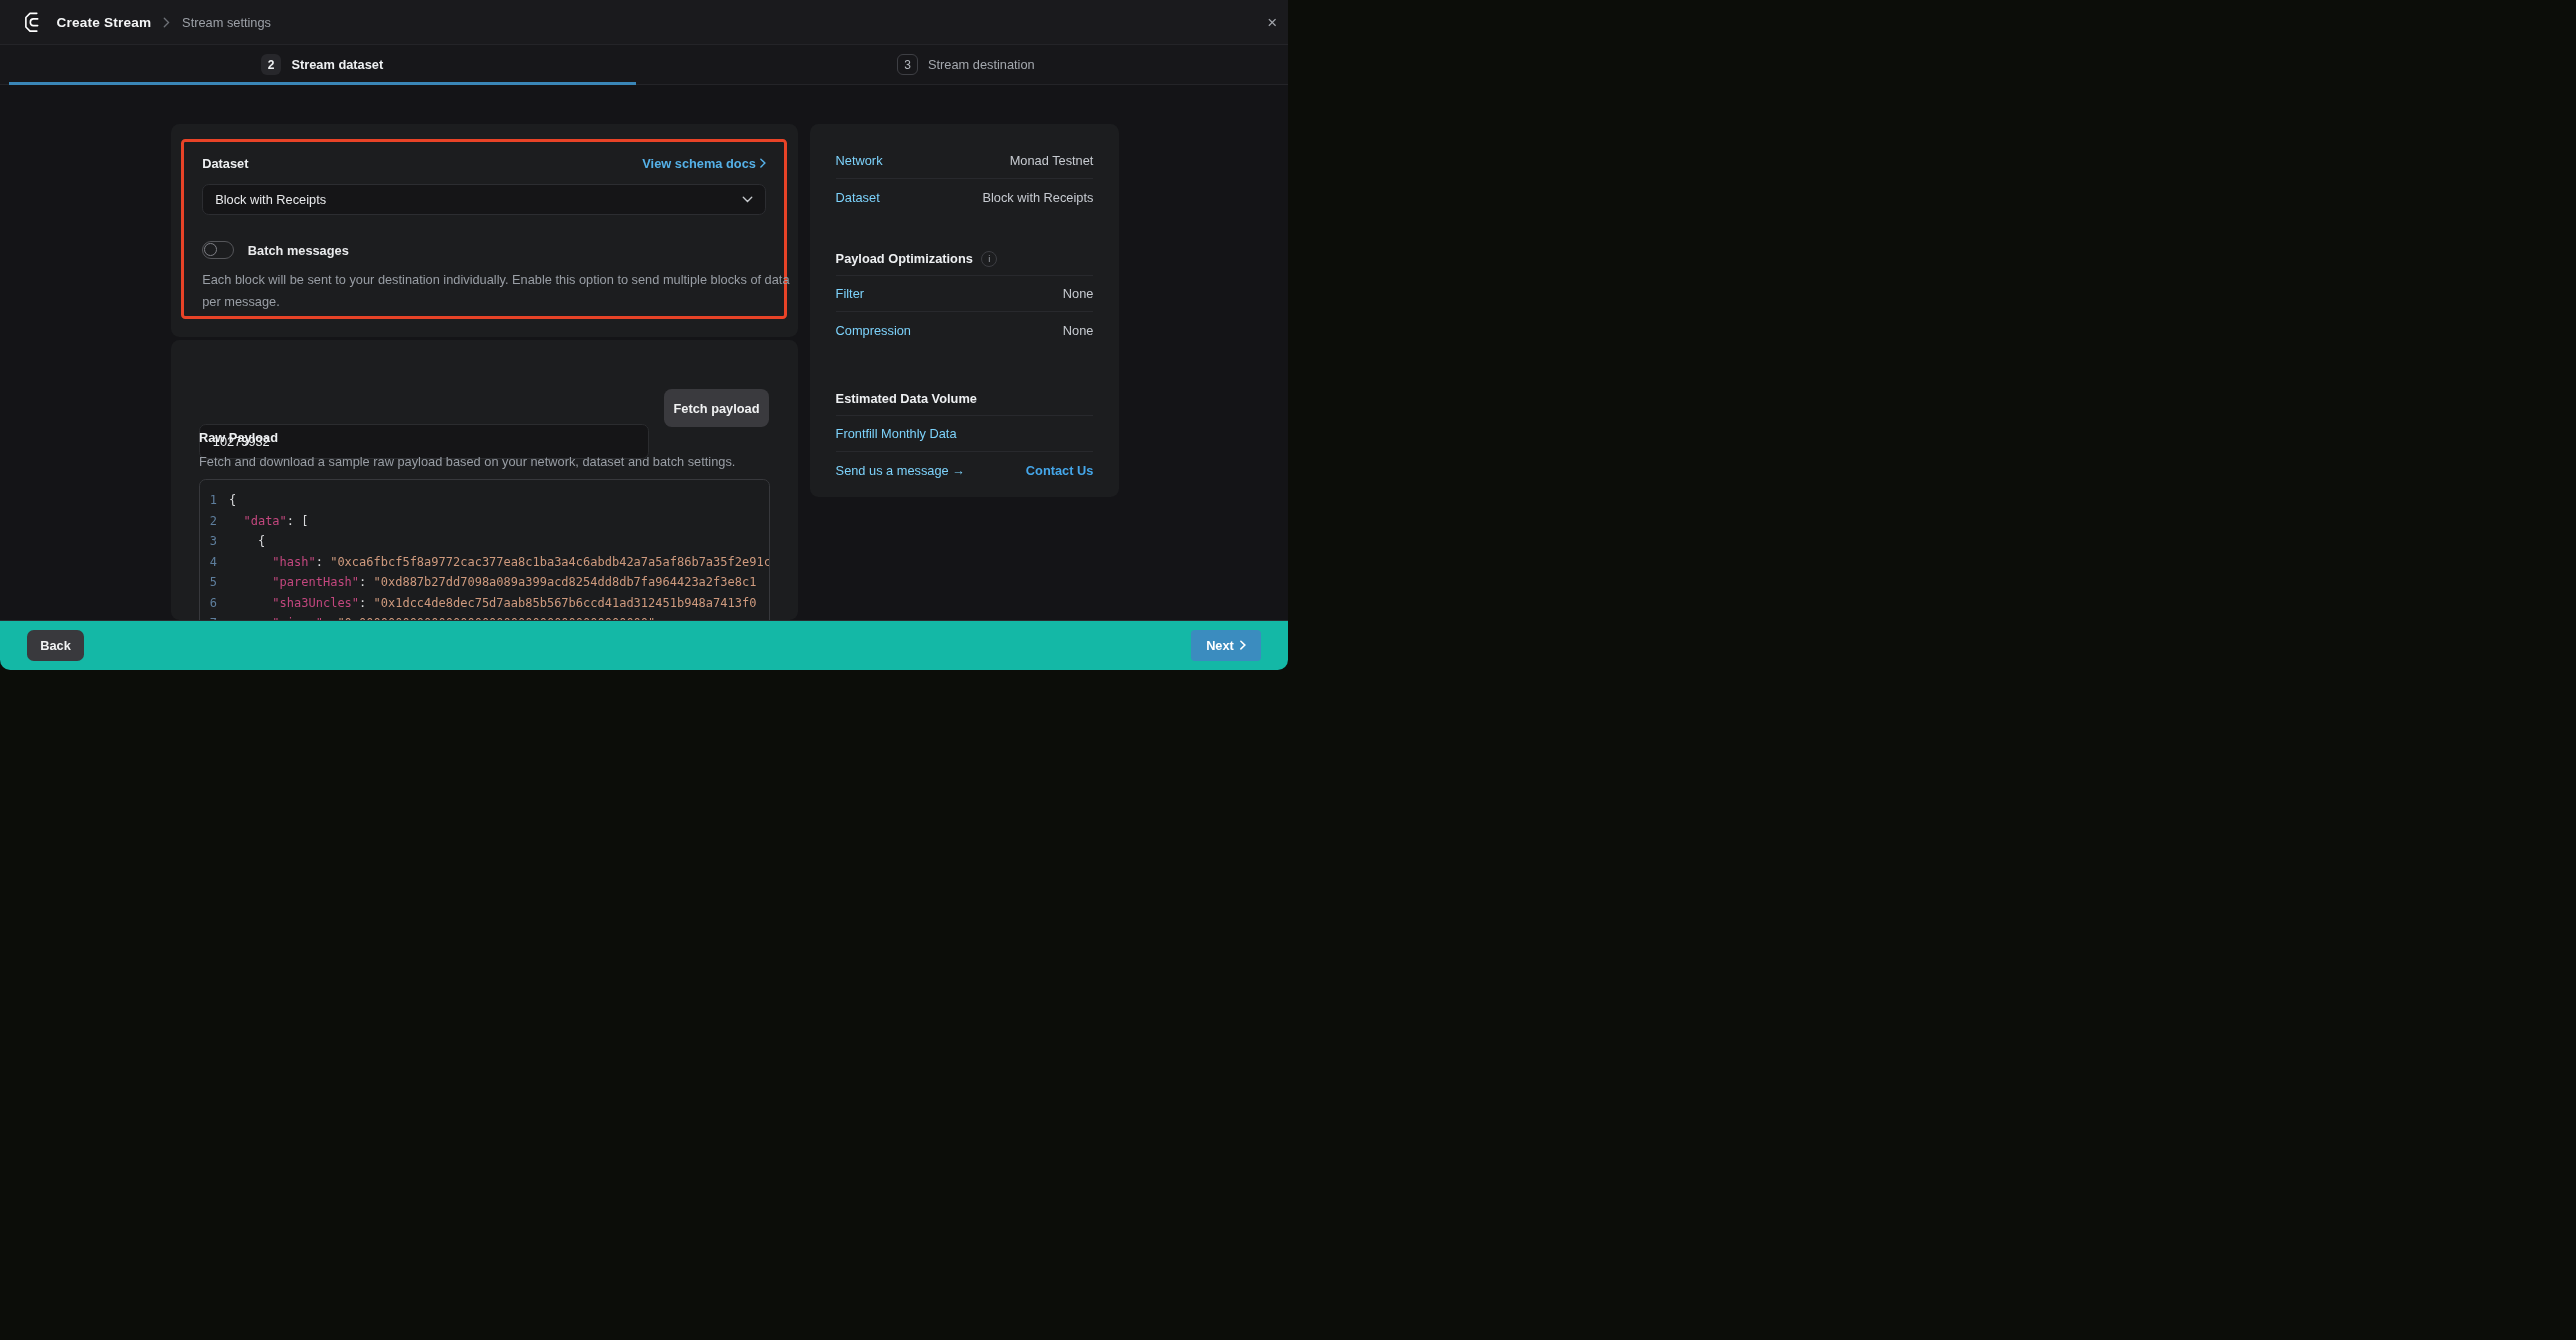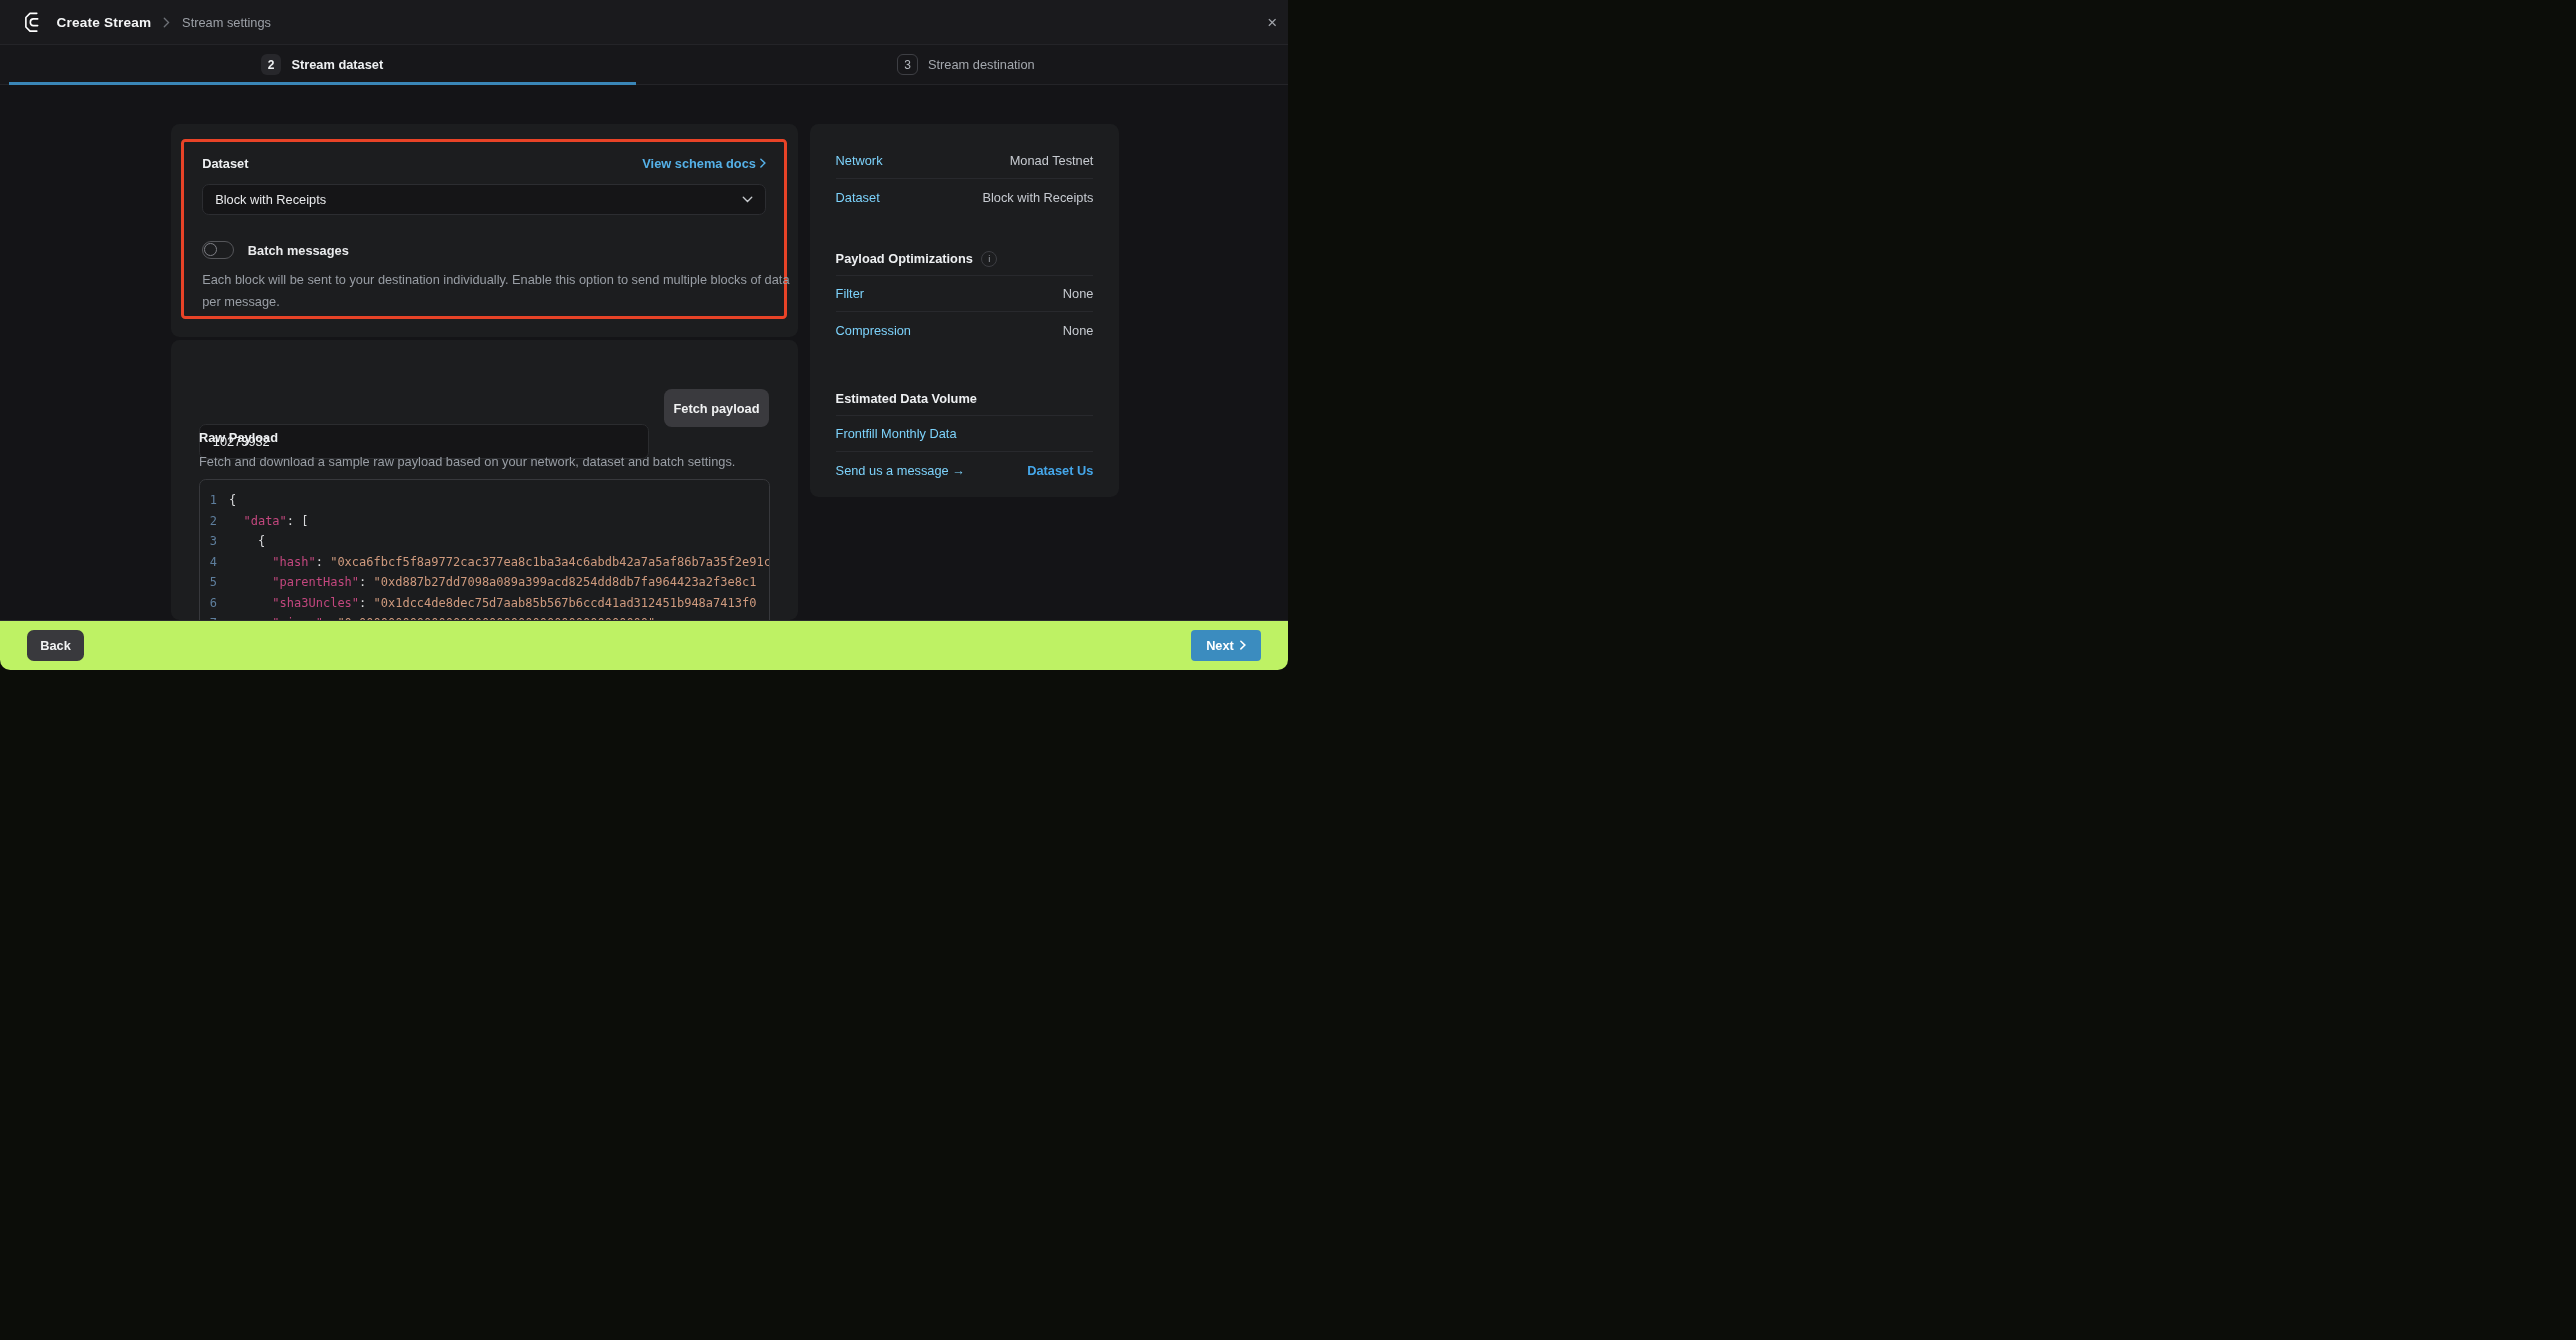--- a/index.html
+++ b/index.html
@@ -206,7 +206,7 @@
     </div>
     <div class="sum-row last">
       <span class="sum-label">Send us a message →</span>
-      <span class="contact-link">Dataset Us</span>
+      <span class="contact-link">Contact Us</span>
     </div>
   </div>
 

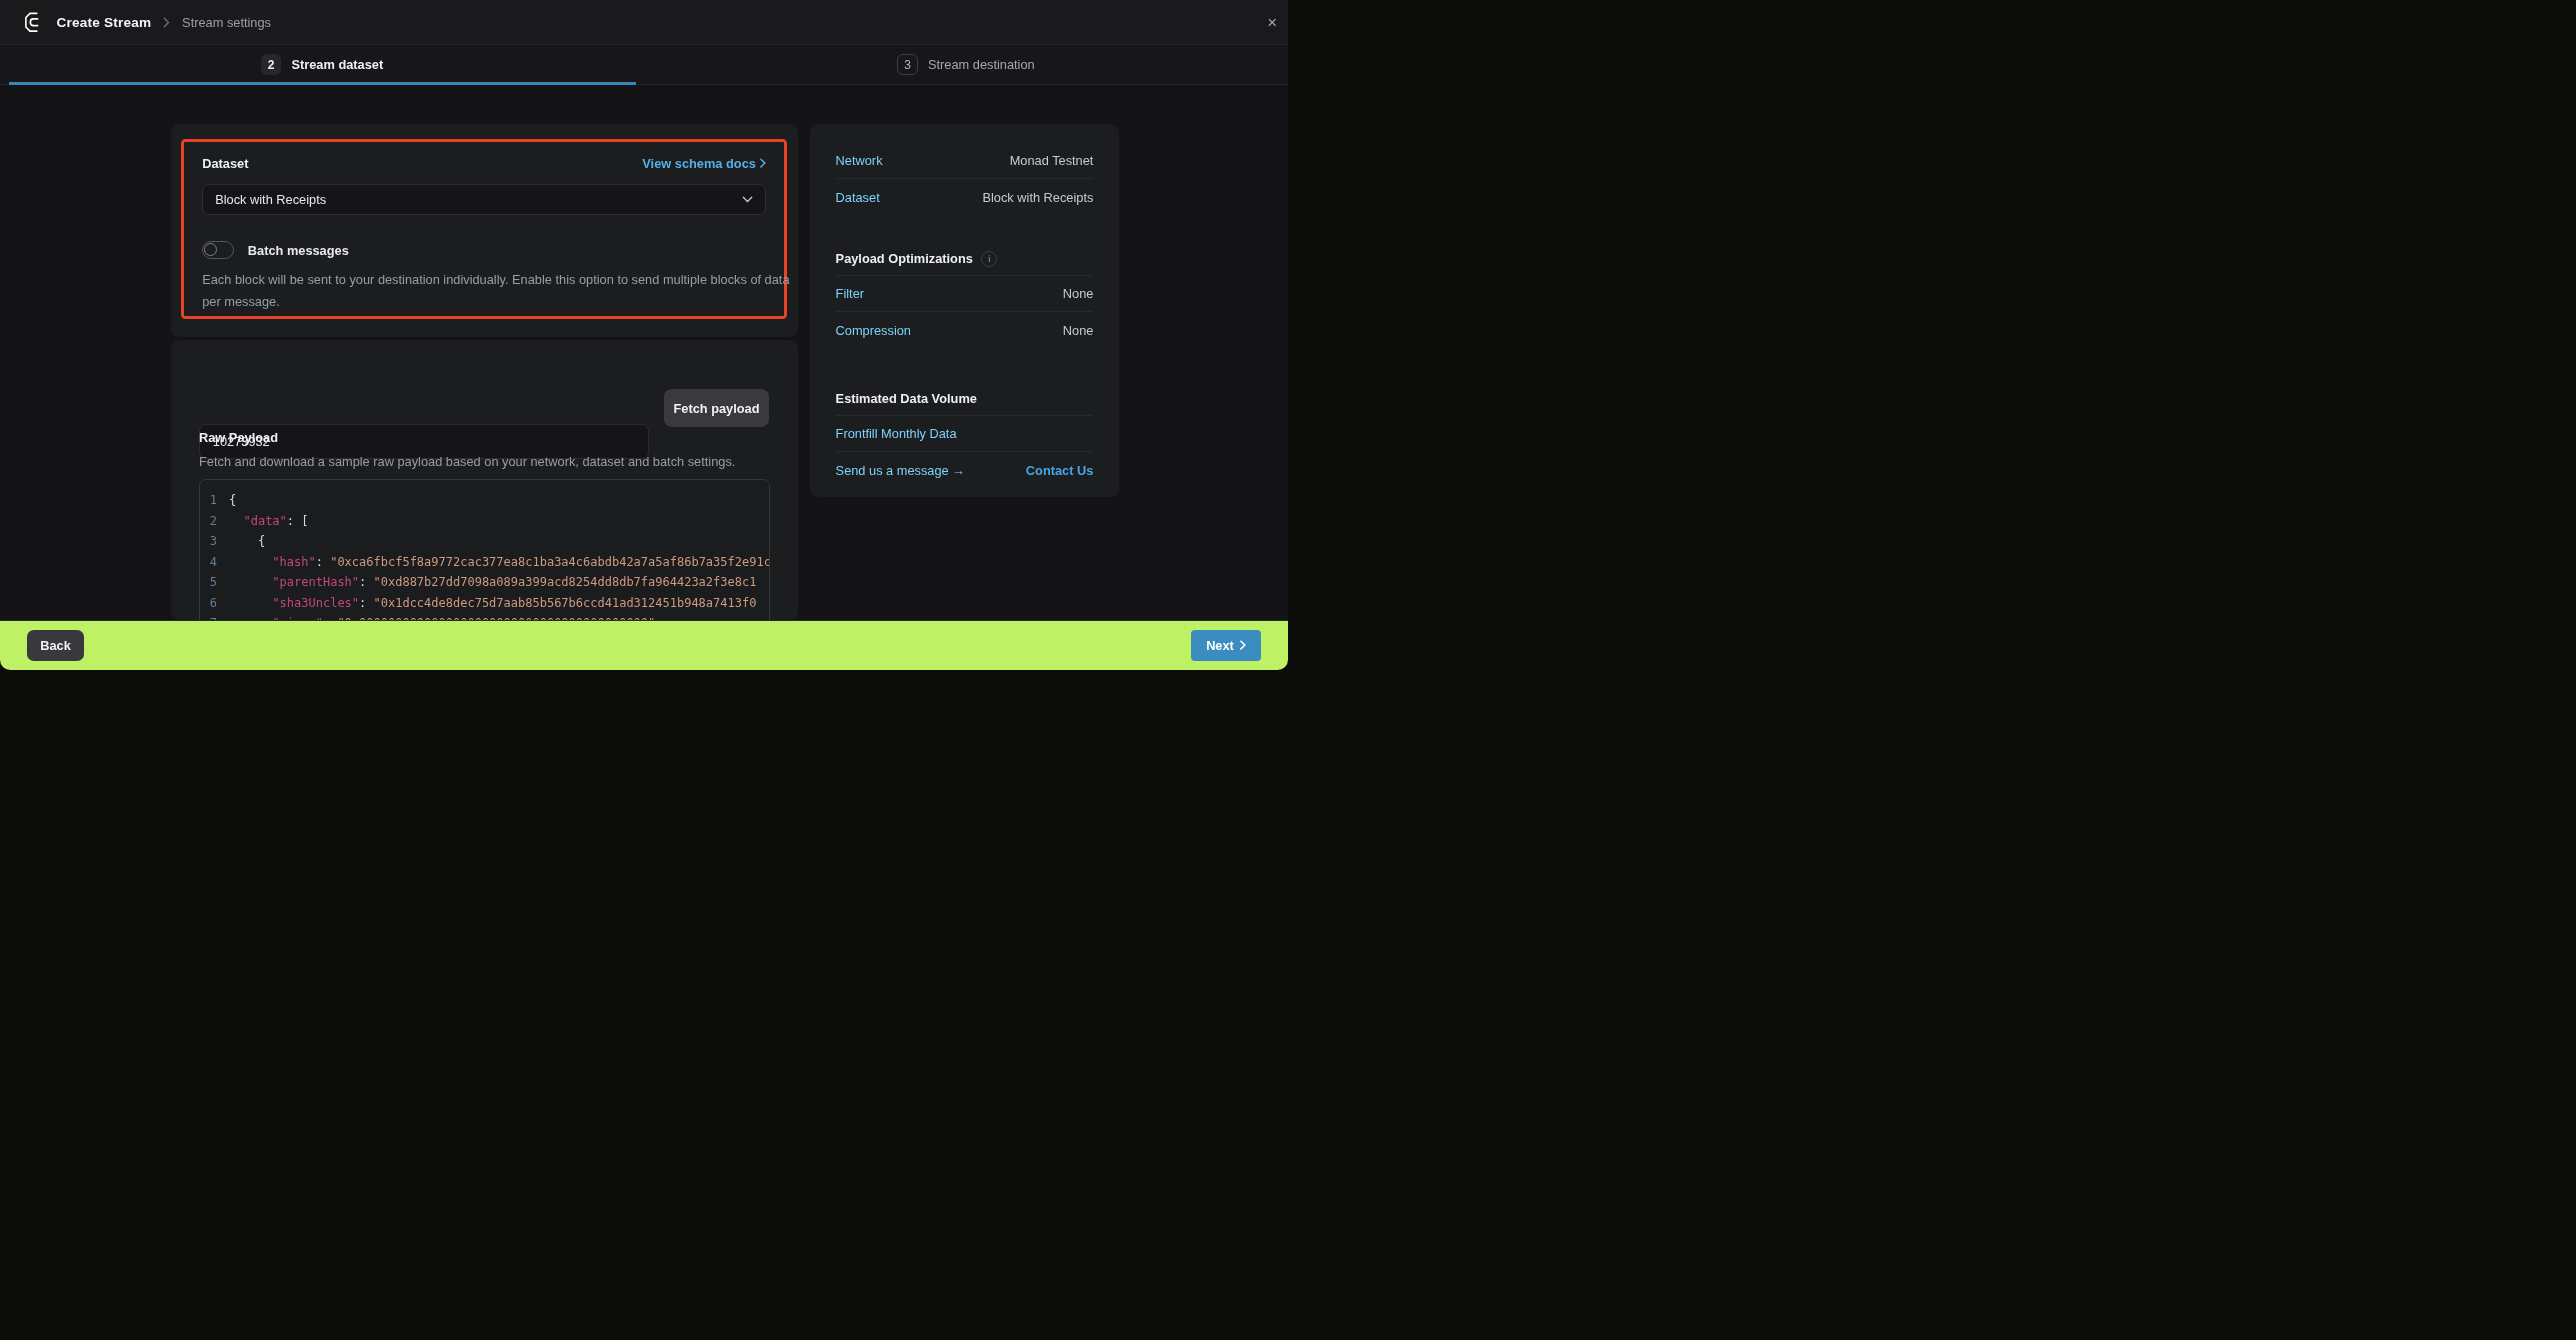--- a/index.html
+++ b/index.html
@@ -88,7 +88,7 @@
   .contact-link { color:#45a7ea; font-size:12.8px; font-weight:bold; cursor:pointer; }
 
   
-  .footer { position:absolute; left:0; top:620px; width:100%; height:50px; background:#bef264;
+  .footer { position:absolute; left:0; top:620px; width:100%; height:50px; background:#14b8a6;
             border-top:0.9px solid #2b2b2f; display:flex; align-items:center; padding:0 27px; }
   .back-btn { width:57px; height:31px; background:#39393d; color:#f1f2f3; border:none; border-radius:6.8px;
               font-size:12.8px; font-weight:bold; cursor:pointer; font-family:"Liberation Sans", sans-serif; }

